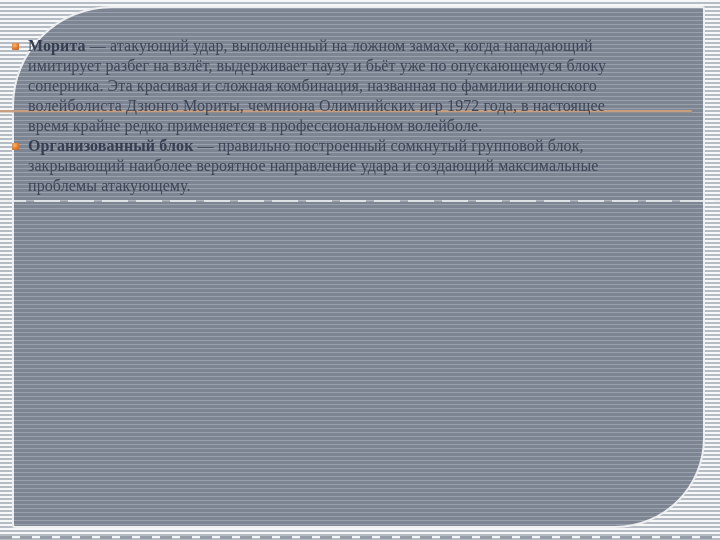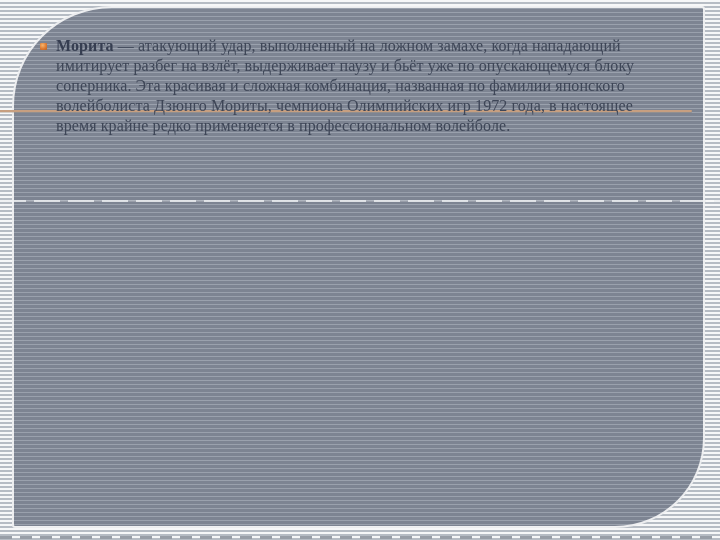--- a/index.html
+++ b/index.html
@@ -54,7 +54,7 @@
   }
   .bullets{
     position:relative;z-index:3;
-    list-style:none;margin:0;padding:36px 28px 0 40px;
+    list-style:none;margin:0;padding:36px 28px 0 12px;
   }
   .bullet-item{
     display:flex;align-items:flex-start;margin:0;padding:0;

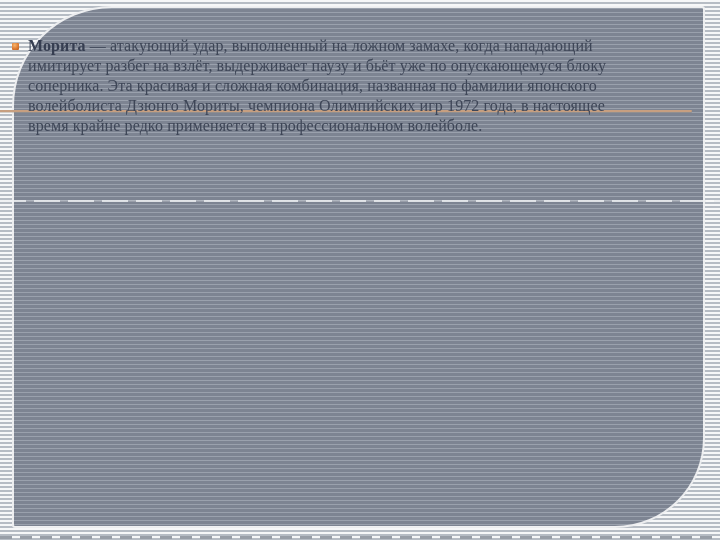--- a/index.html
+++ b/index.html
@@ -86,6 +86,10 @@
       <span class="marker"></span>
       <p class="bullet-text"><b>Морита</b><span> — атакующий удар, выполненный на ложном замахе, когда нападающий имитирует разбег на взлёт, выдерживает паузу и бьёт уже по опускающемуся блоку соперника. Эта красивая и сложная комбинация, названная по фамилии японского волейболиста Дзюнго Мориты, чемпиона Олимпийских игр 1972 года, в настоящее время крайне редко применяется в профессиональном волейболе.</span></p>
     </li>
+    <li class="bullet-item">
+      <span class="marker"></span>
+      <p class="bullet-text"><b>Организованный блок</b><span> — правильно построенный сомкнутый групповой блок, закрывающий наиболее вероятное направление удара и создающий максимальные проблемы атакующему.</span></p>
+    </li>
   </ul>
 </div>
 

